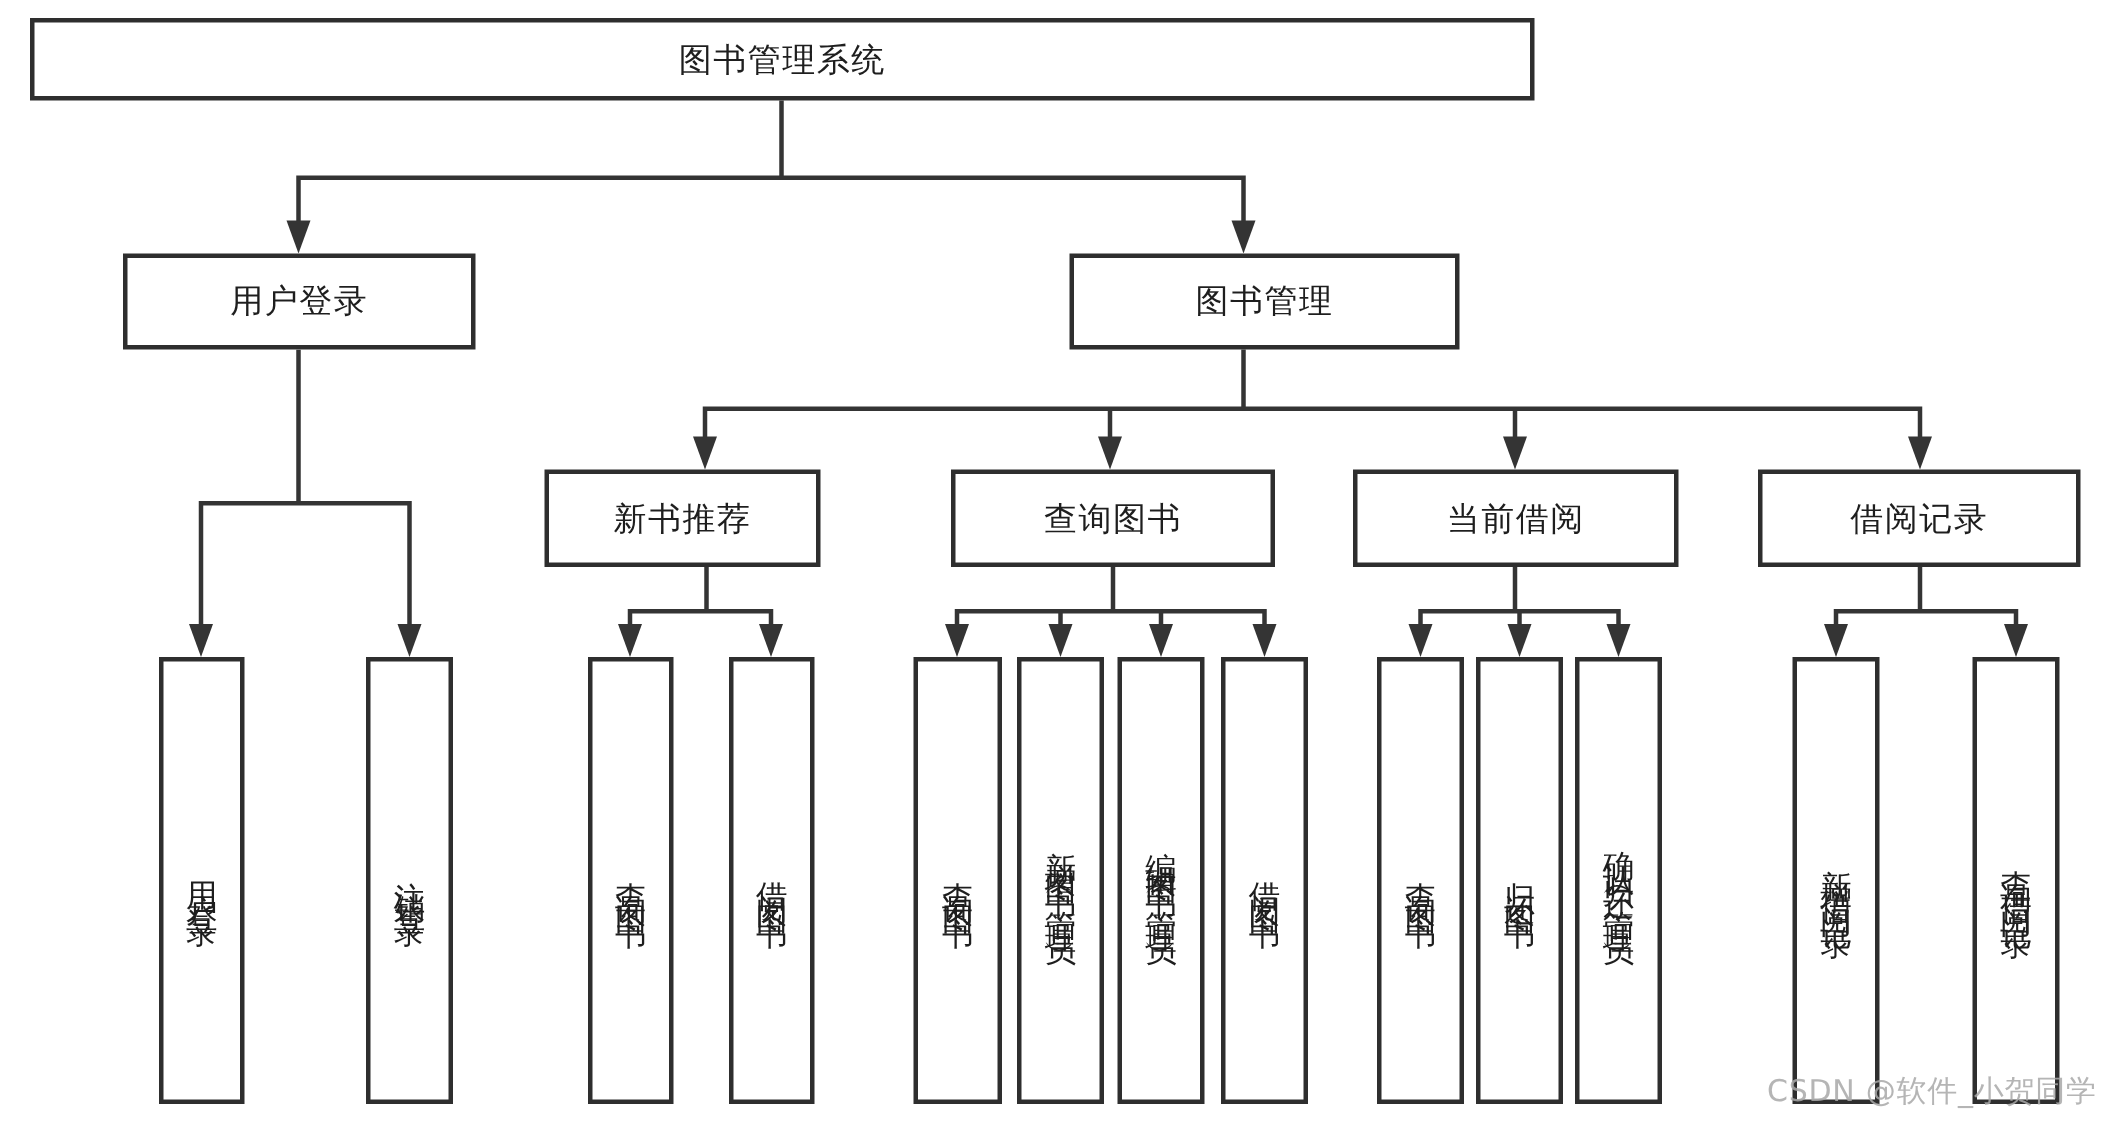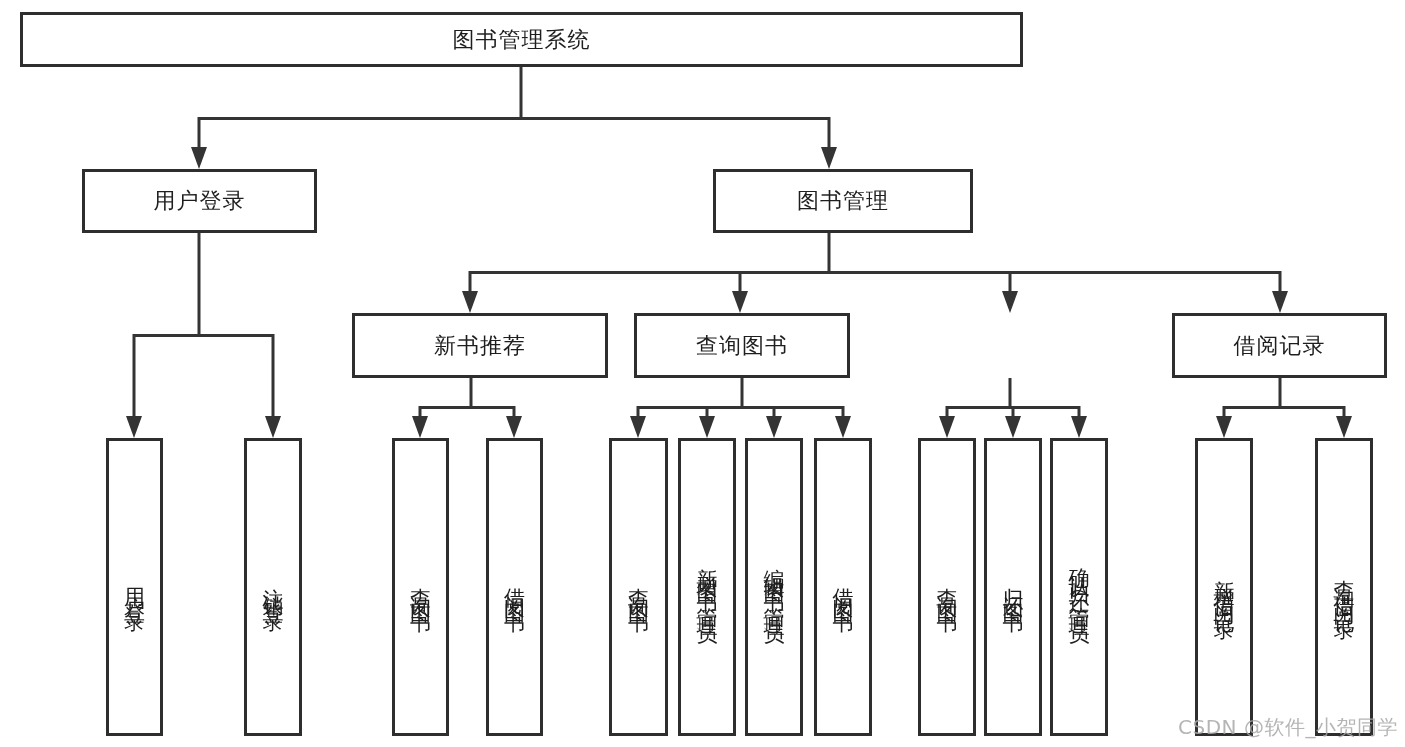--- a/index.html
+++ b/index.html
@@ -121,7 +121,7 @@
     <span class="hlbl">图书管理</span>
   </div>
 
-  <div class="box" style="left:352px;top:313px;width:256px;height:65px">
+  <div class="box" style="left:363px;top:313px;width:184px;height:65px">
     <span class="hlbl">新书推荐</span>
   </div>
   <div class="box" style="left:634px;top:313px;width:216px;height:65px">

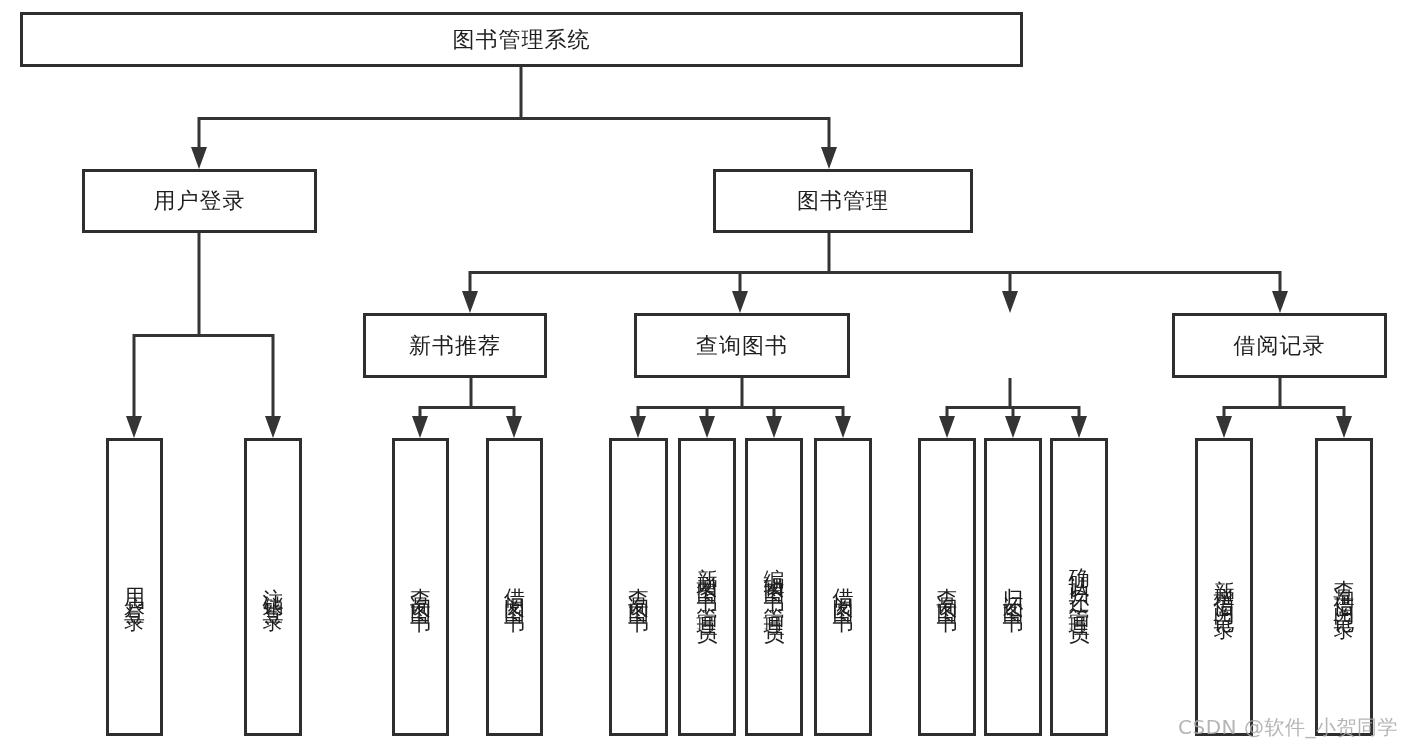--- a/index.html
+++ b/index.html
@@ -127,6 +127,9 @@
   <div class="box" style="left:634px;top:313px;width:216px;height:65px">
     <span class="hlbl">查询图书</span>
   </div>
+  <div class="box" style="left:902px;top:313px;width:217px;height:65px">
+    <span class="hlbl">当前借阅</span>
+  </div>
   <div class="box" style="left:1172px;top:313px;width:215px;height:65px">
     <span class="hlbl">借阅记录</span>
   </div>

